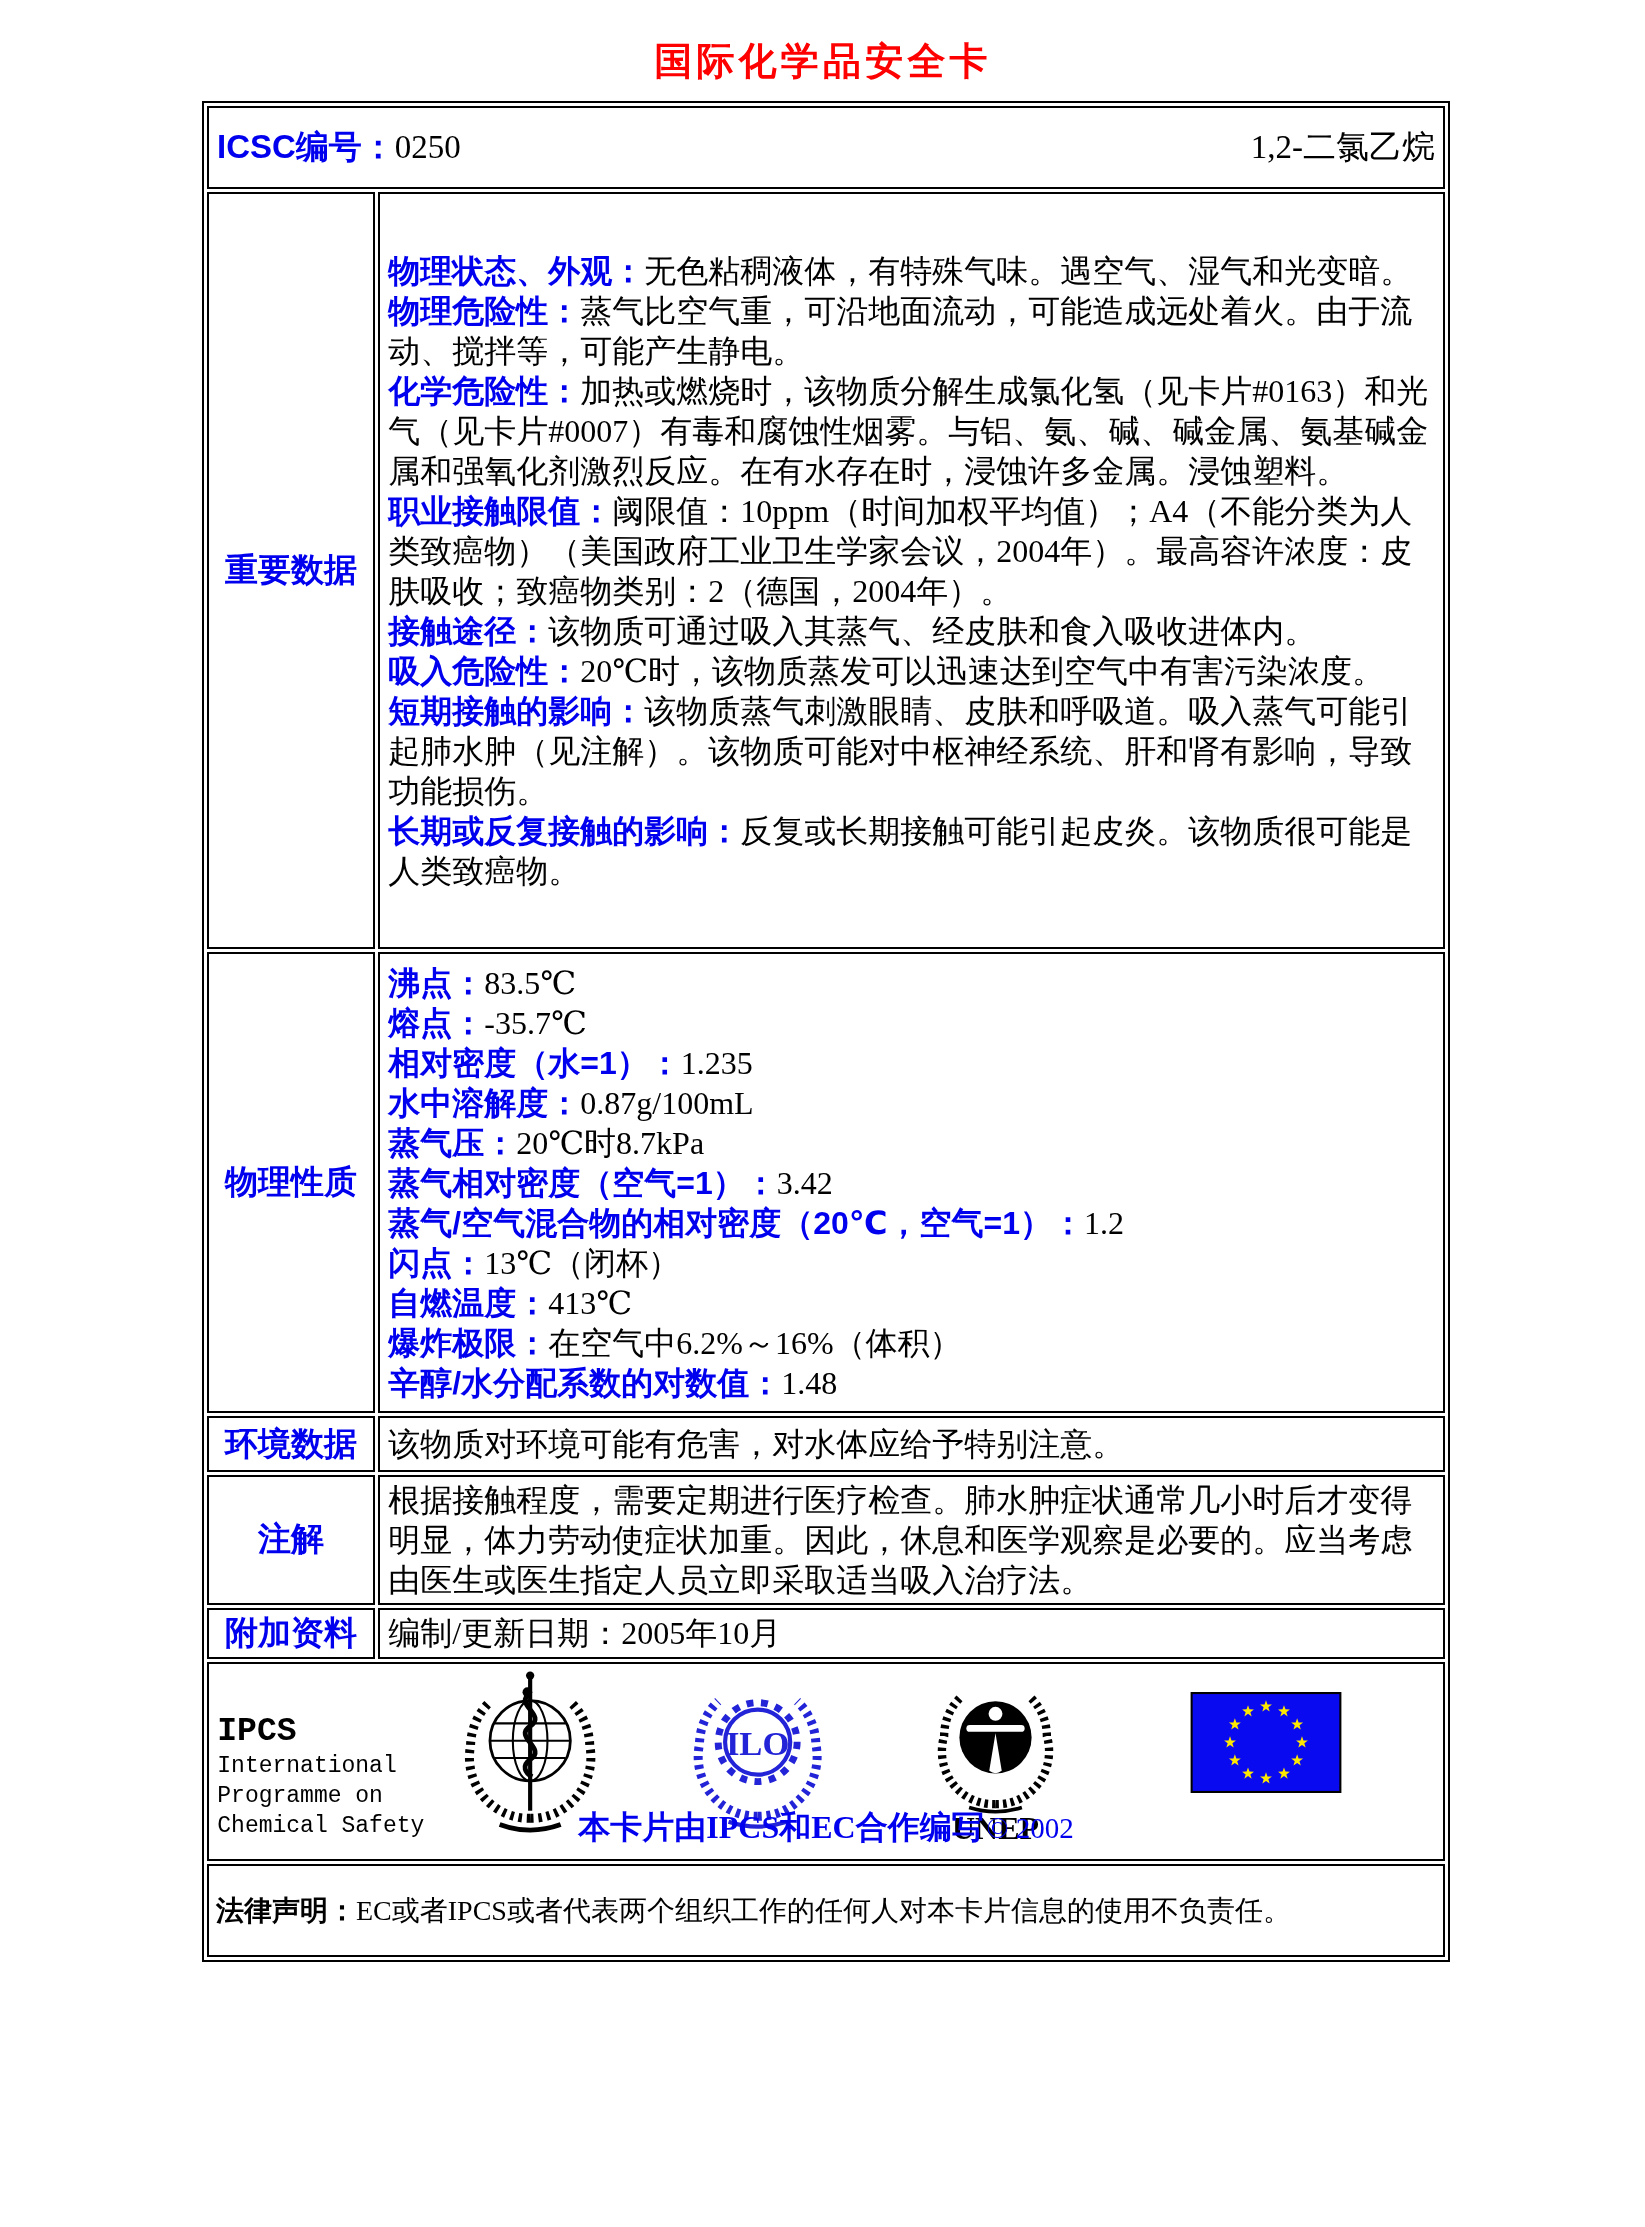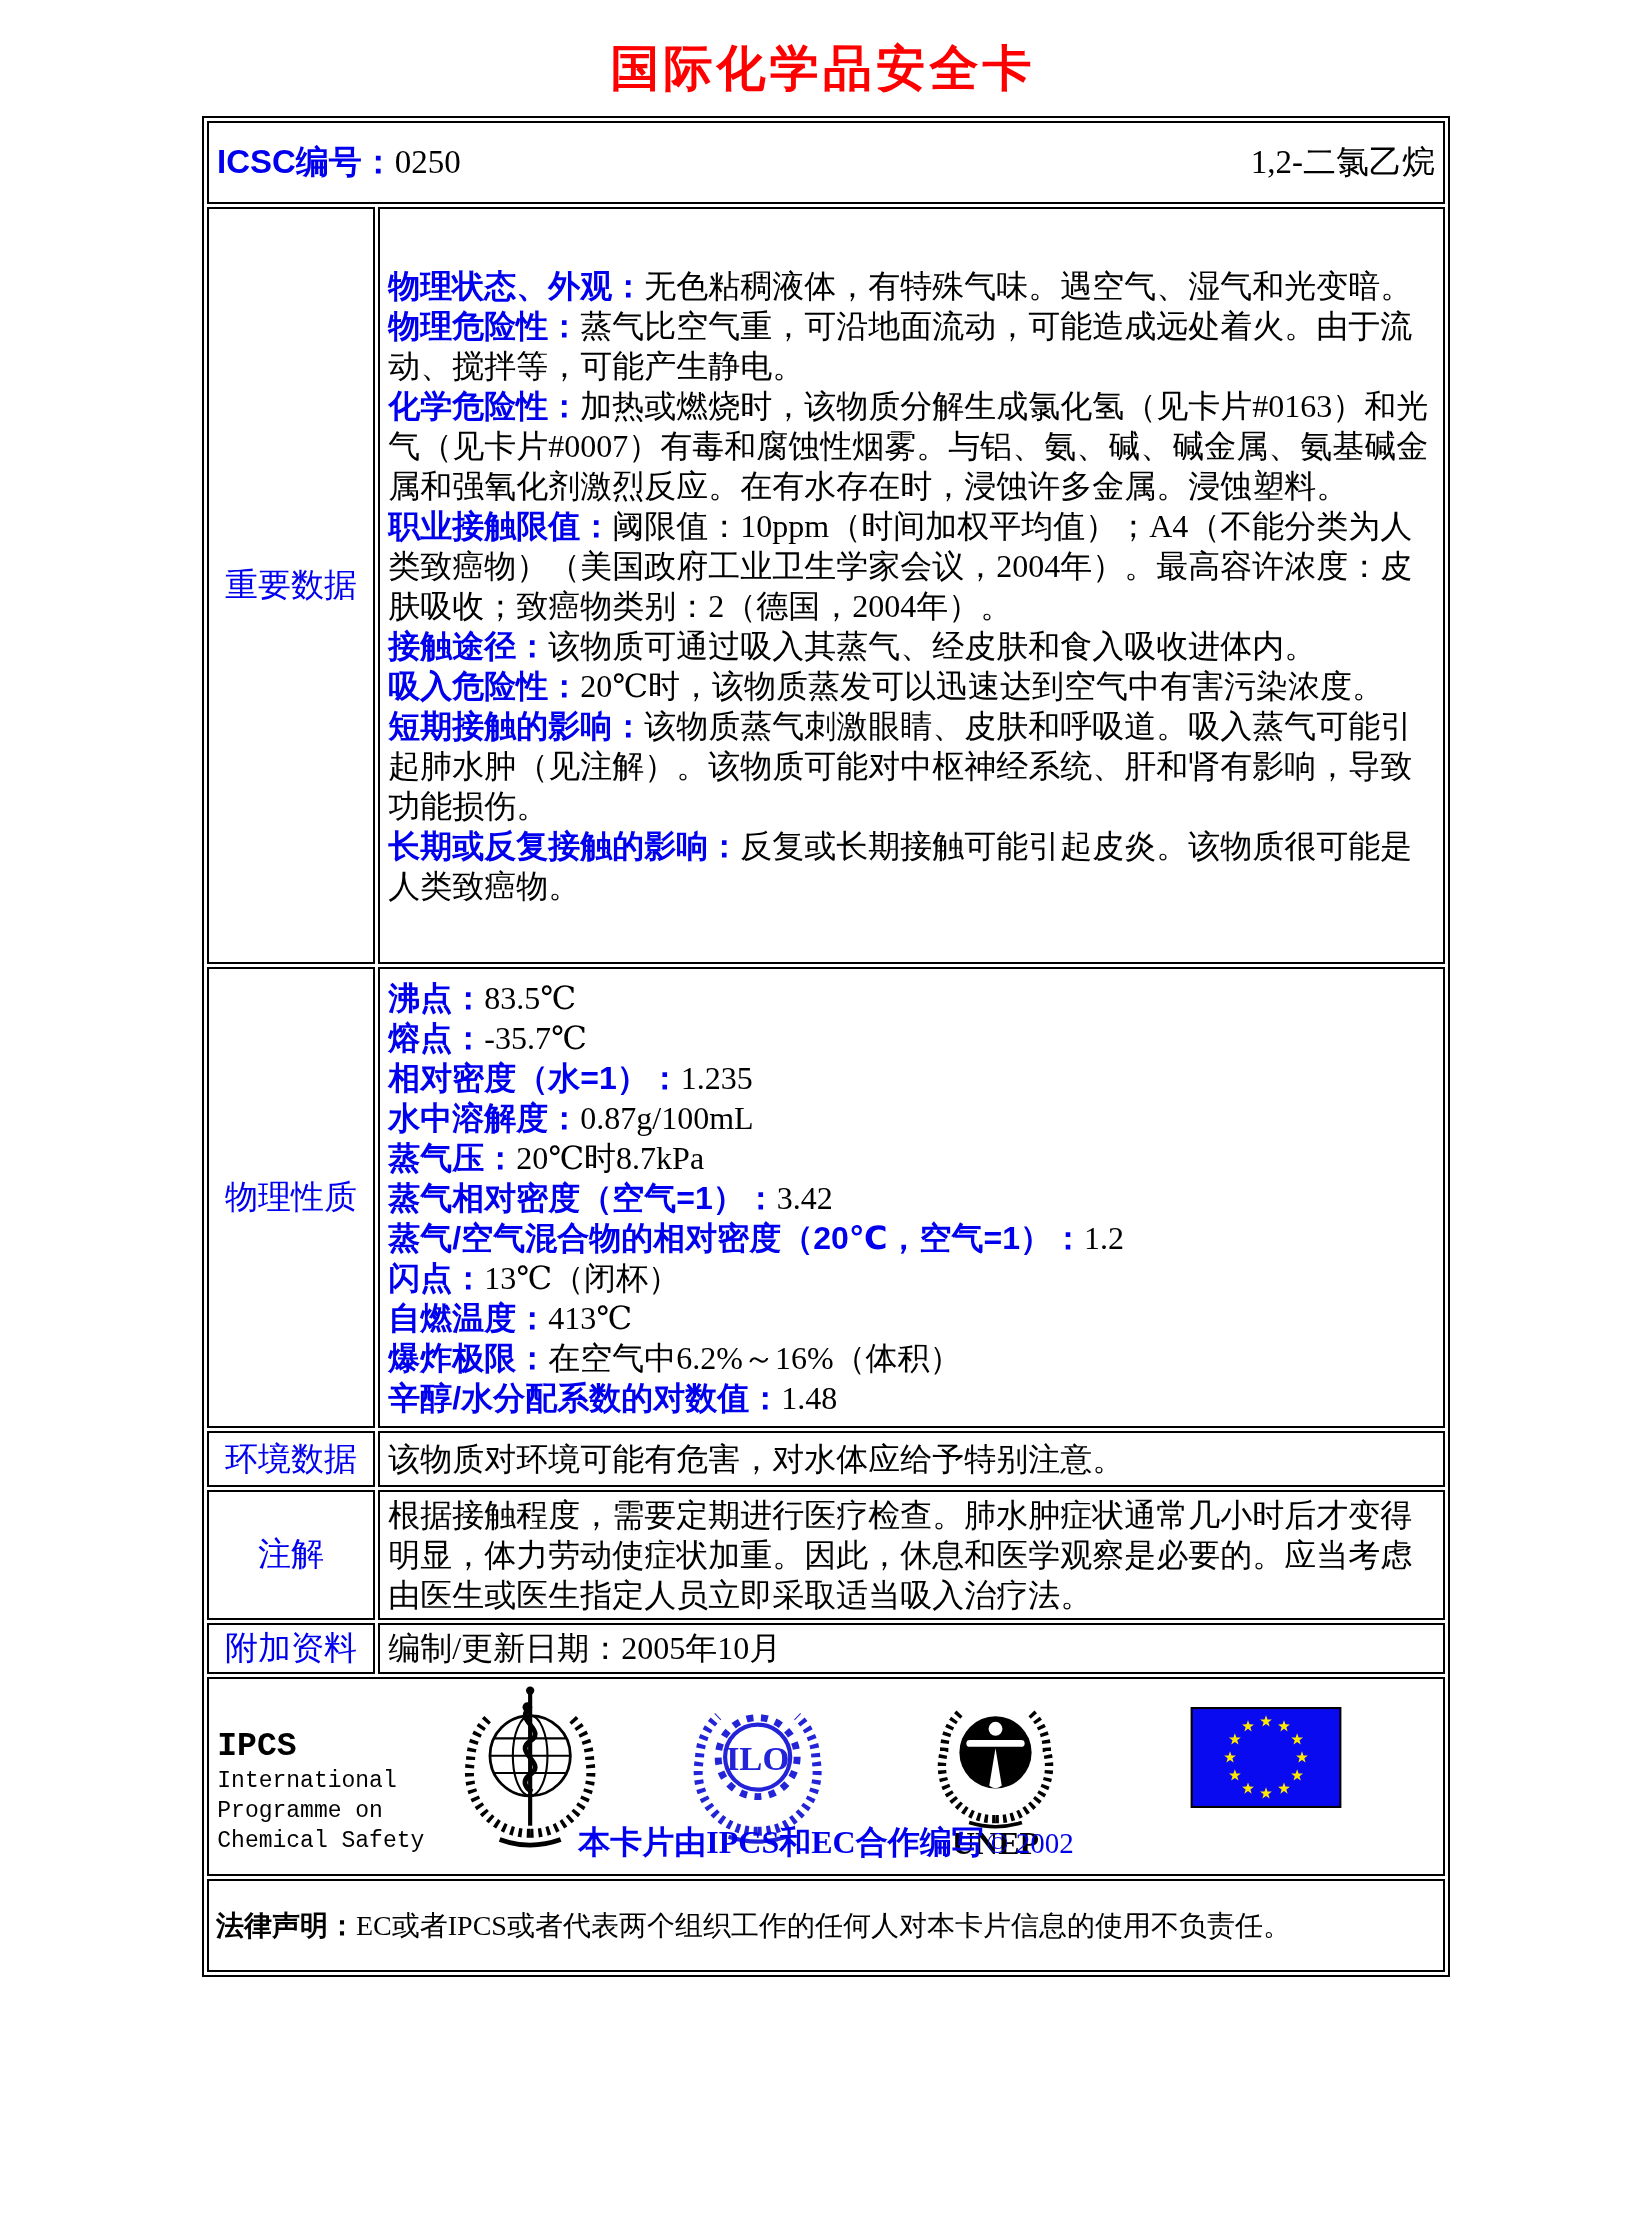--- a/index.html
+++ b/index.html
@@ -4,7 +4,7 @@
 <style>
   html,body{margin:0;padding:0;background:#ffffff;}
   body{width:1646px;min-height:2227px;font-family:"Liberation Serif","DejaVu Serif",serif;color:#000;}
-  .page-title{margin:36px 0 14px 0;text-align:center;font-size:49px;font-weight:bold;color:#fe0000;
+  .page-title{margin:36px 0 14px 0;text-align:center;font-size:38px;font-weight:bold;color:#fe0000;
     font-family:"Liberation Serif","DejaVu Serif",serif;letter-spacing:4.2px;}
   table.card{border-collapse:separate;border-spacing:3.5px;border:2.8px solid #000;background:#fff;
     margin-left:202px;width:1248px;table-layout:fixed;}

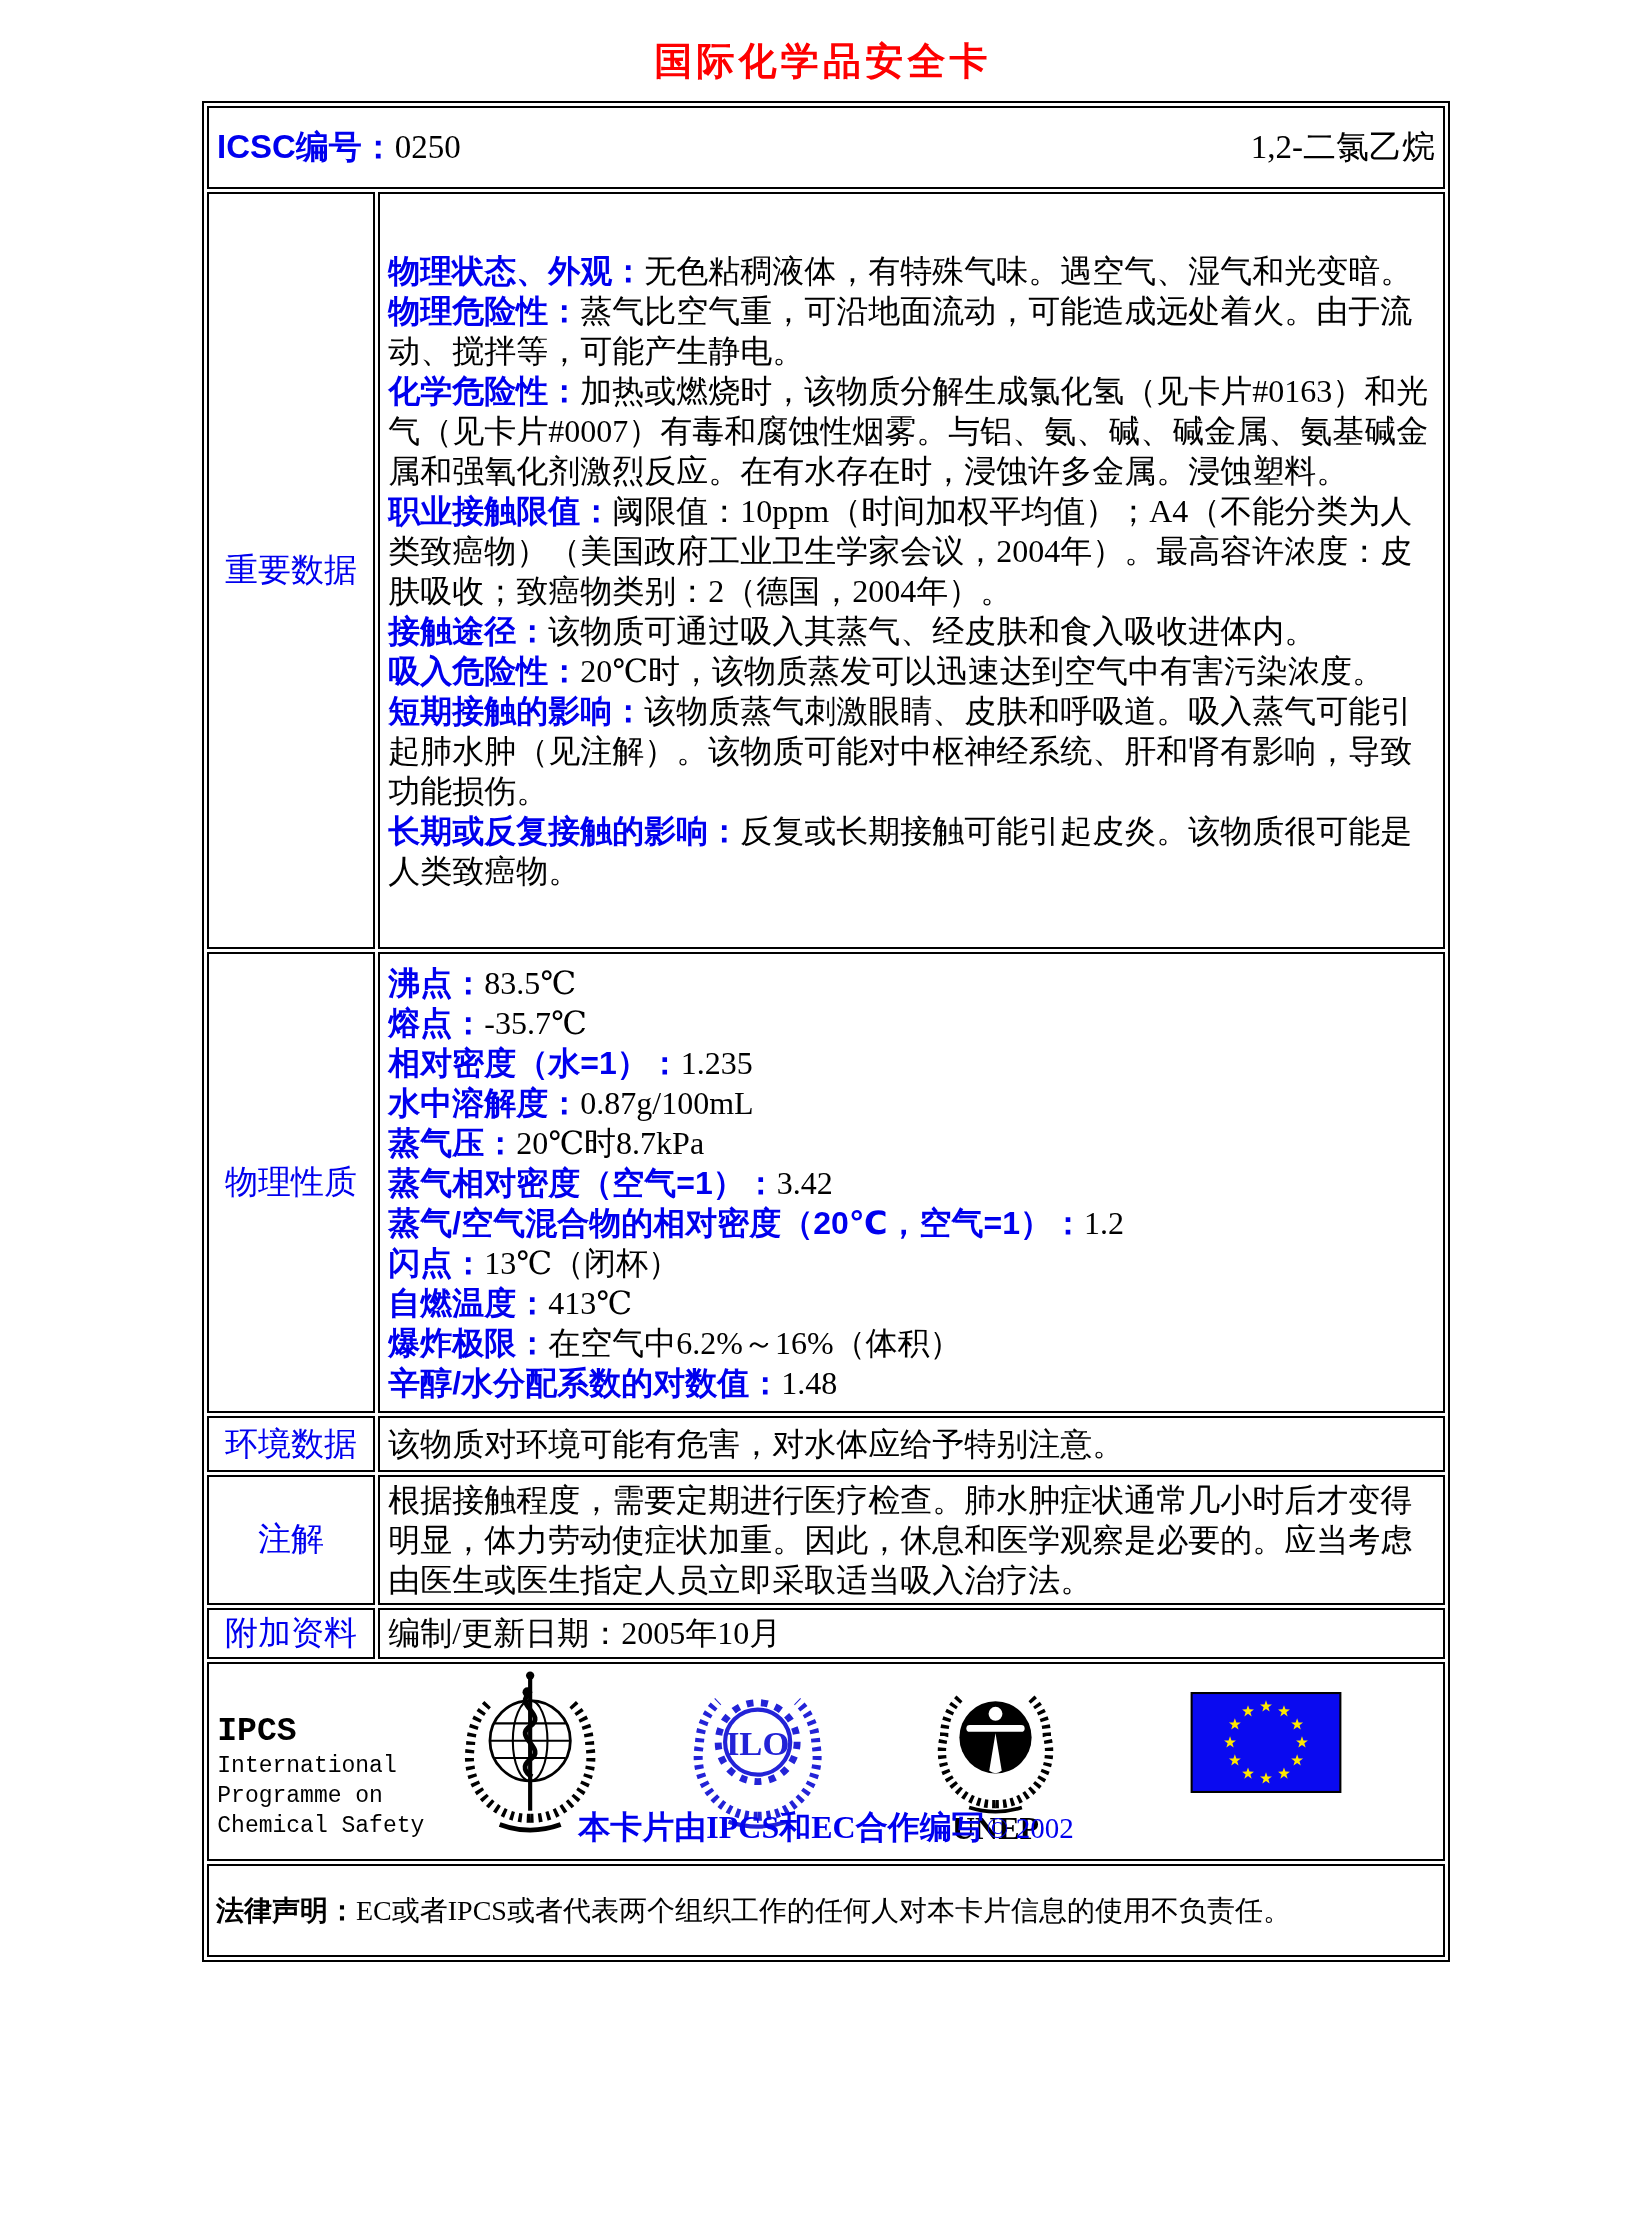--- a/index.html
+++ b/index.html
@@ -10,7 +10,7 @@
     margin-left:202px;width:1248px;table-layout:fixed;}
   td{border:2.1px solid #000;vertical-align:middle;overflow:hidden;}
   td.lblcell{text-align:center;font-family:"Liberation Sans","DejaVu Sans",sans-serif;
-    font-weight:normal;color:#0000ee;font-size:33px;}
+    font-weight:bold;color:#0000ee;font-size:33px;}
   td.ccell{padding:2.8px 8.3px;font-size:32px;line-height:40px;}
   .hdr{display:flex;justify-content:space-between;align-items:center;height:100%;padding:16px 7px;}
   .hdr-label{color:#0000ee;font-weight:bold;font-size:33px;font-family:"Liberation Sans","DejaVu Sans",sans-serif;}

